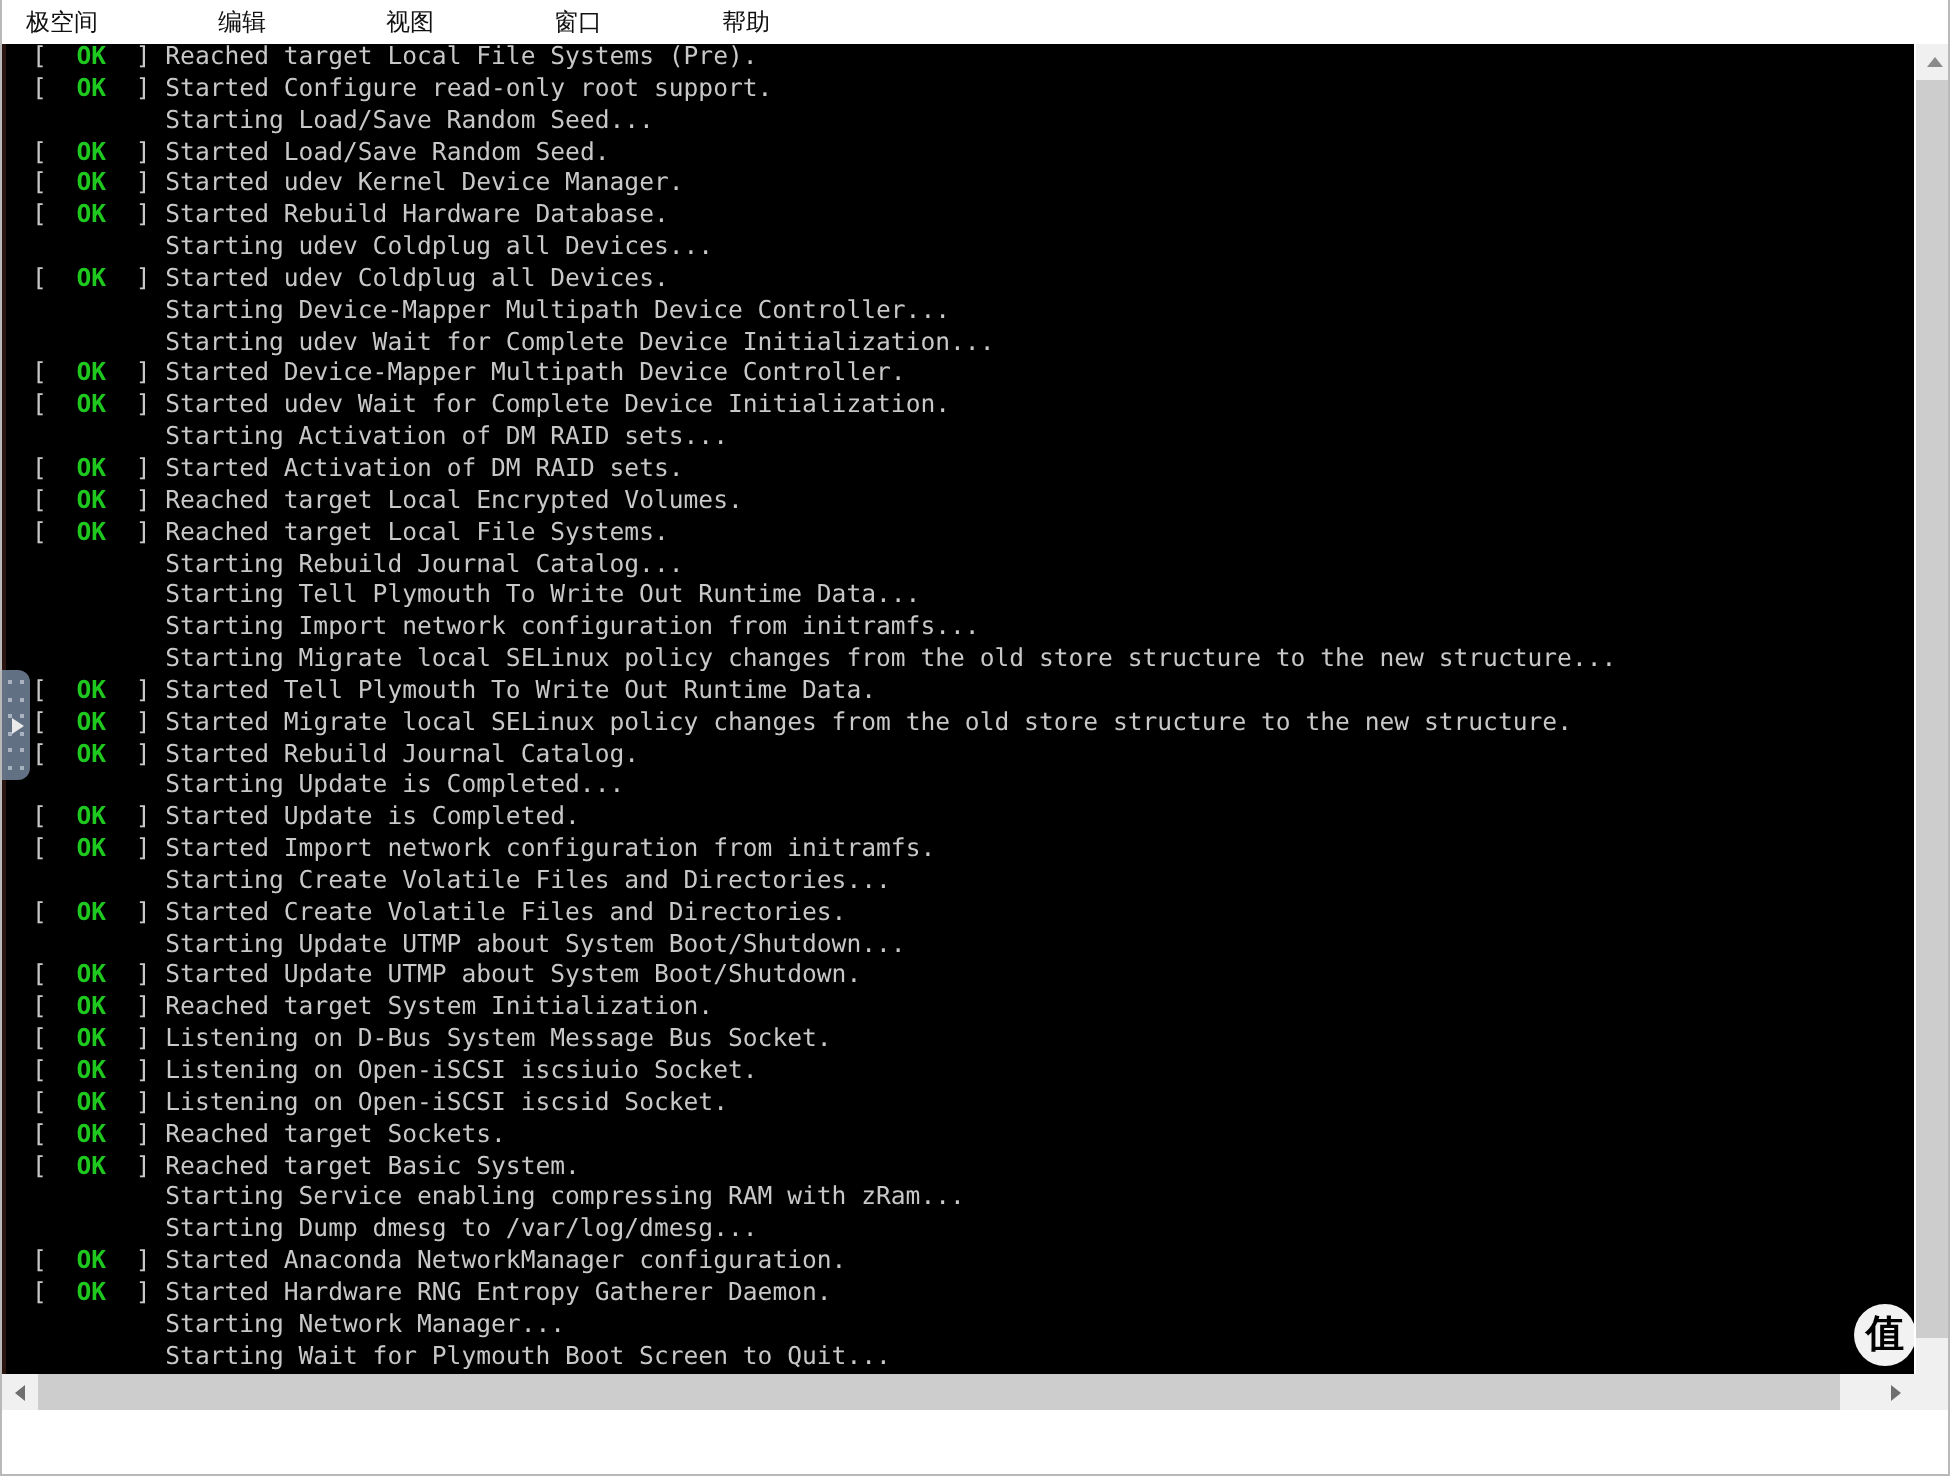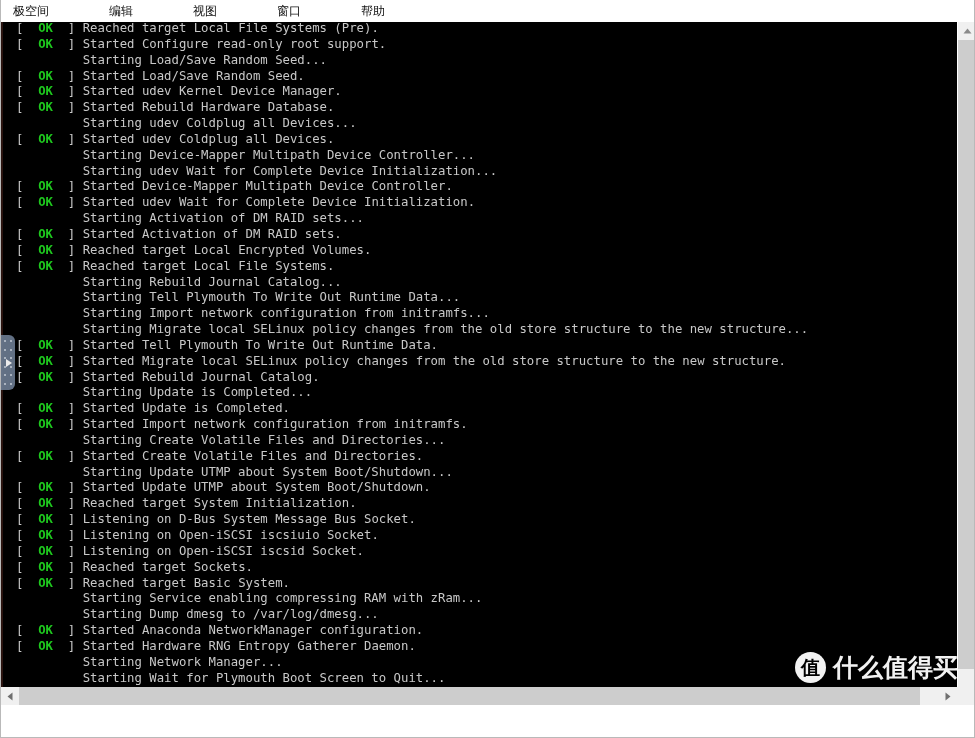--- a/index.html
+++ b/index.html
@@ -331,7 +331,6 @@
 
     <div id="watermark">
       <span class="wm-badge">值</span>
-      <span class="wm-text">什么值得买</span>
     </div>
 
     <div id="vscrollbar">

